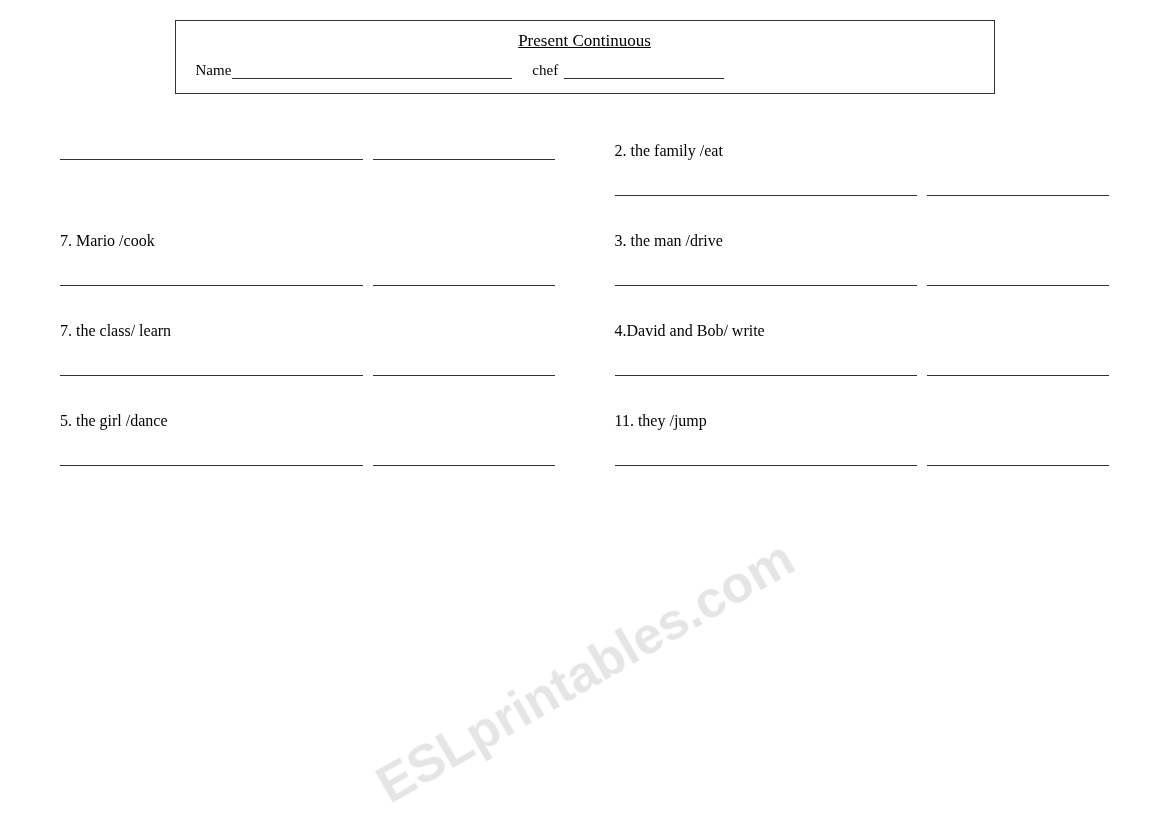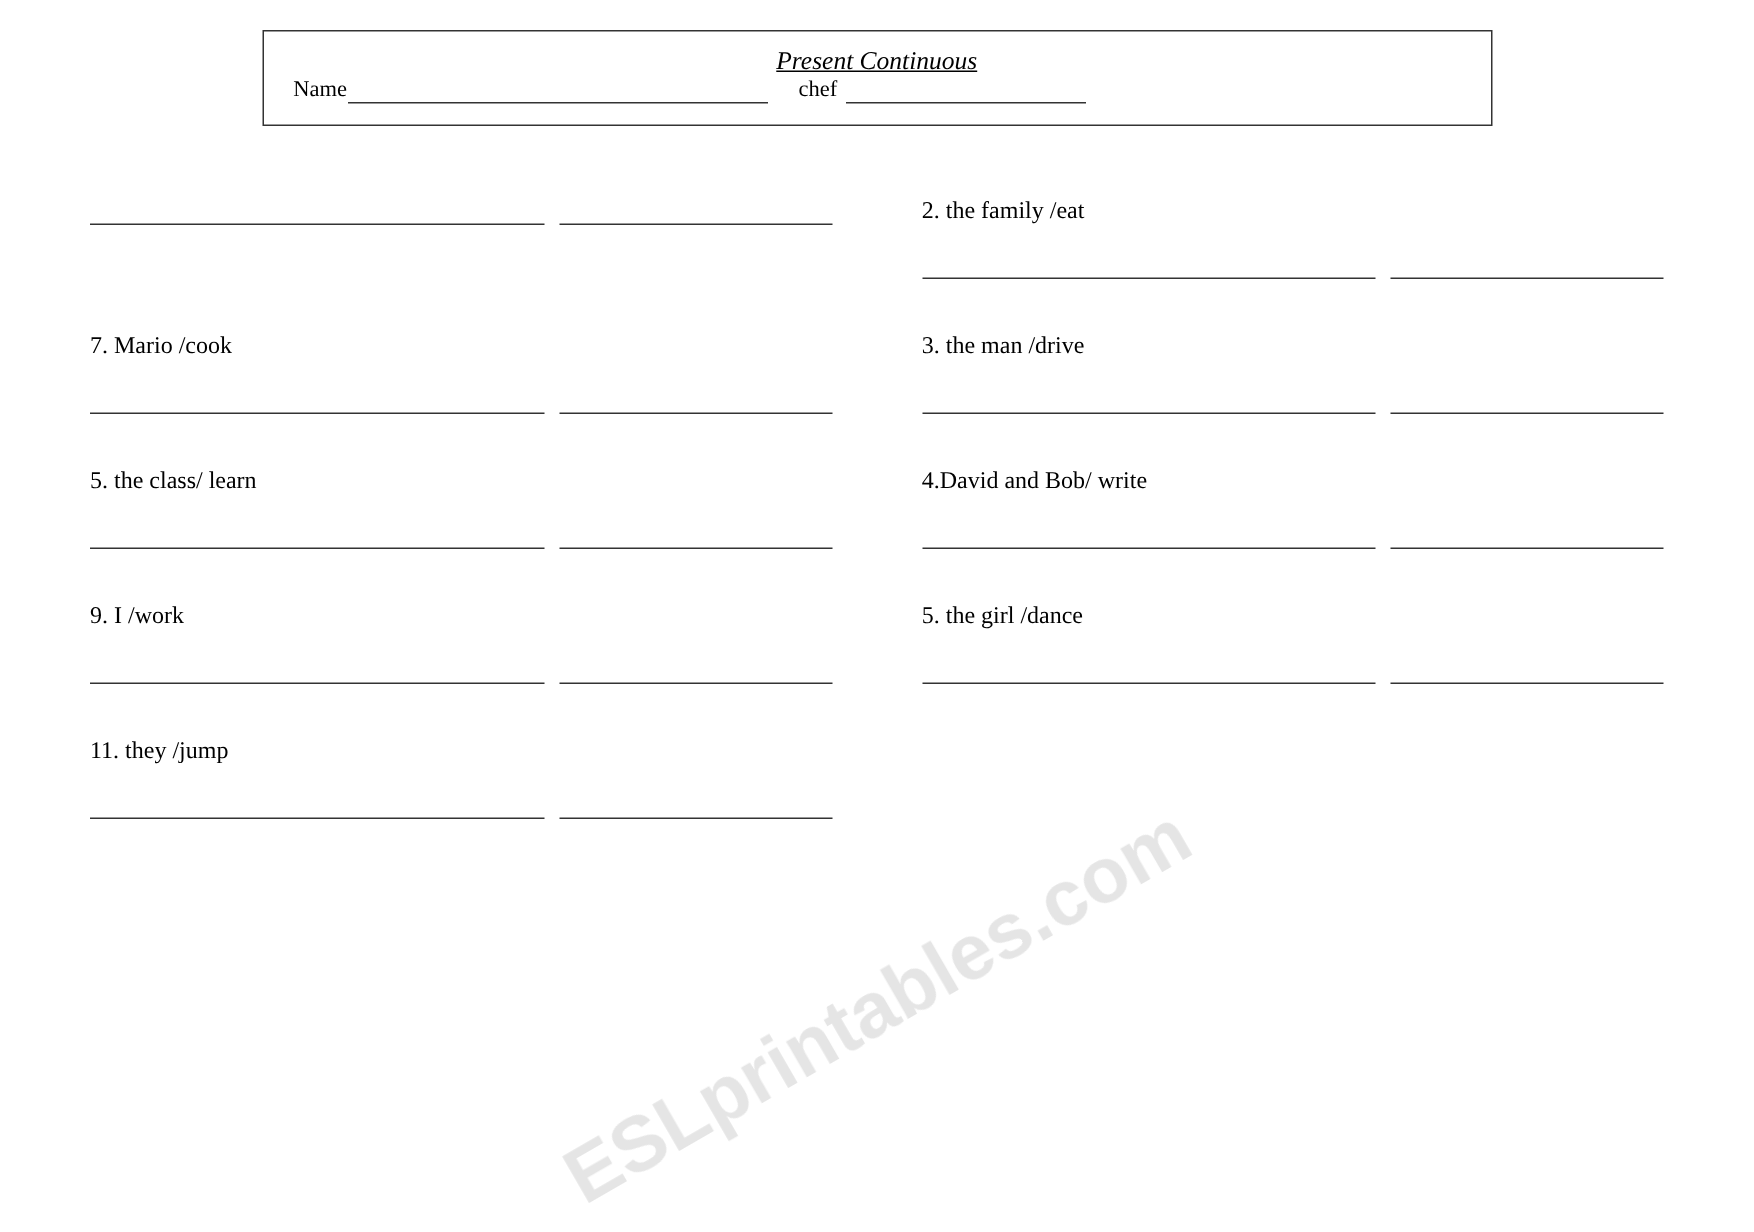--- a/index.html
+++ b/index.html
@@ -29,7 +29,7 @@
       text-align: center;
       text-decoration: underline;
       font-size: 17px;
-      font-style: italic;
+      margin-bottom: 10px;
     }
 
     .name-class-line {

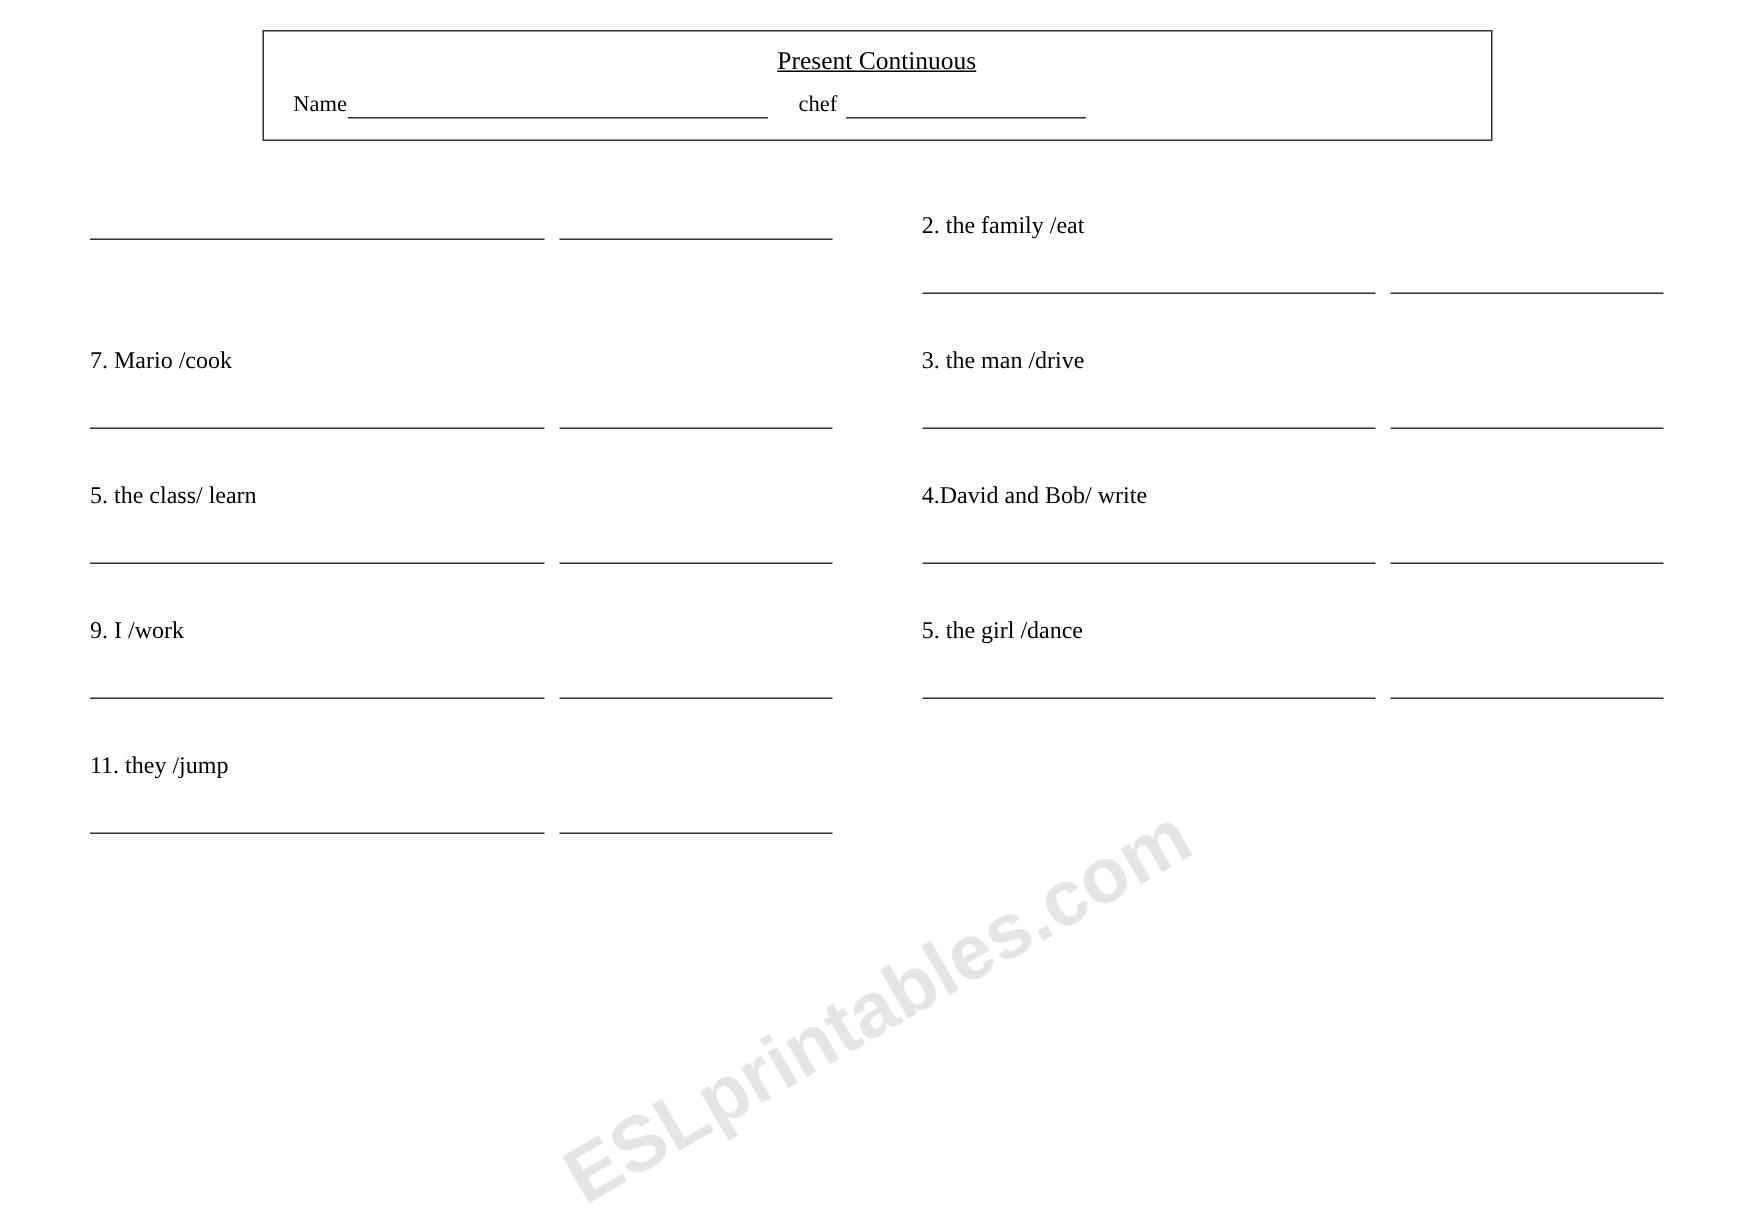--- a/index.html
+++ b/index.html
@@ -150,7 +150,7 @@
       </div>
     </div>
     <div class="exercise-item">
-      <div class="exercise-prompt">5. the class/ learn</div>
+      <div class="exercise-prompt">7. the class/ learn</div>
       <div class="answer-line">
         <div class="line-segment"></div>
         <div class="line-segment" style="flex: 0.6 1 0%;"></div>

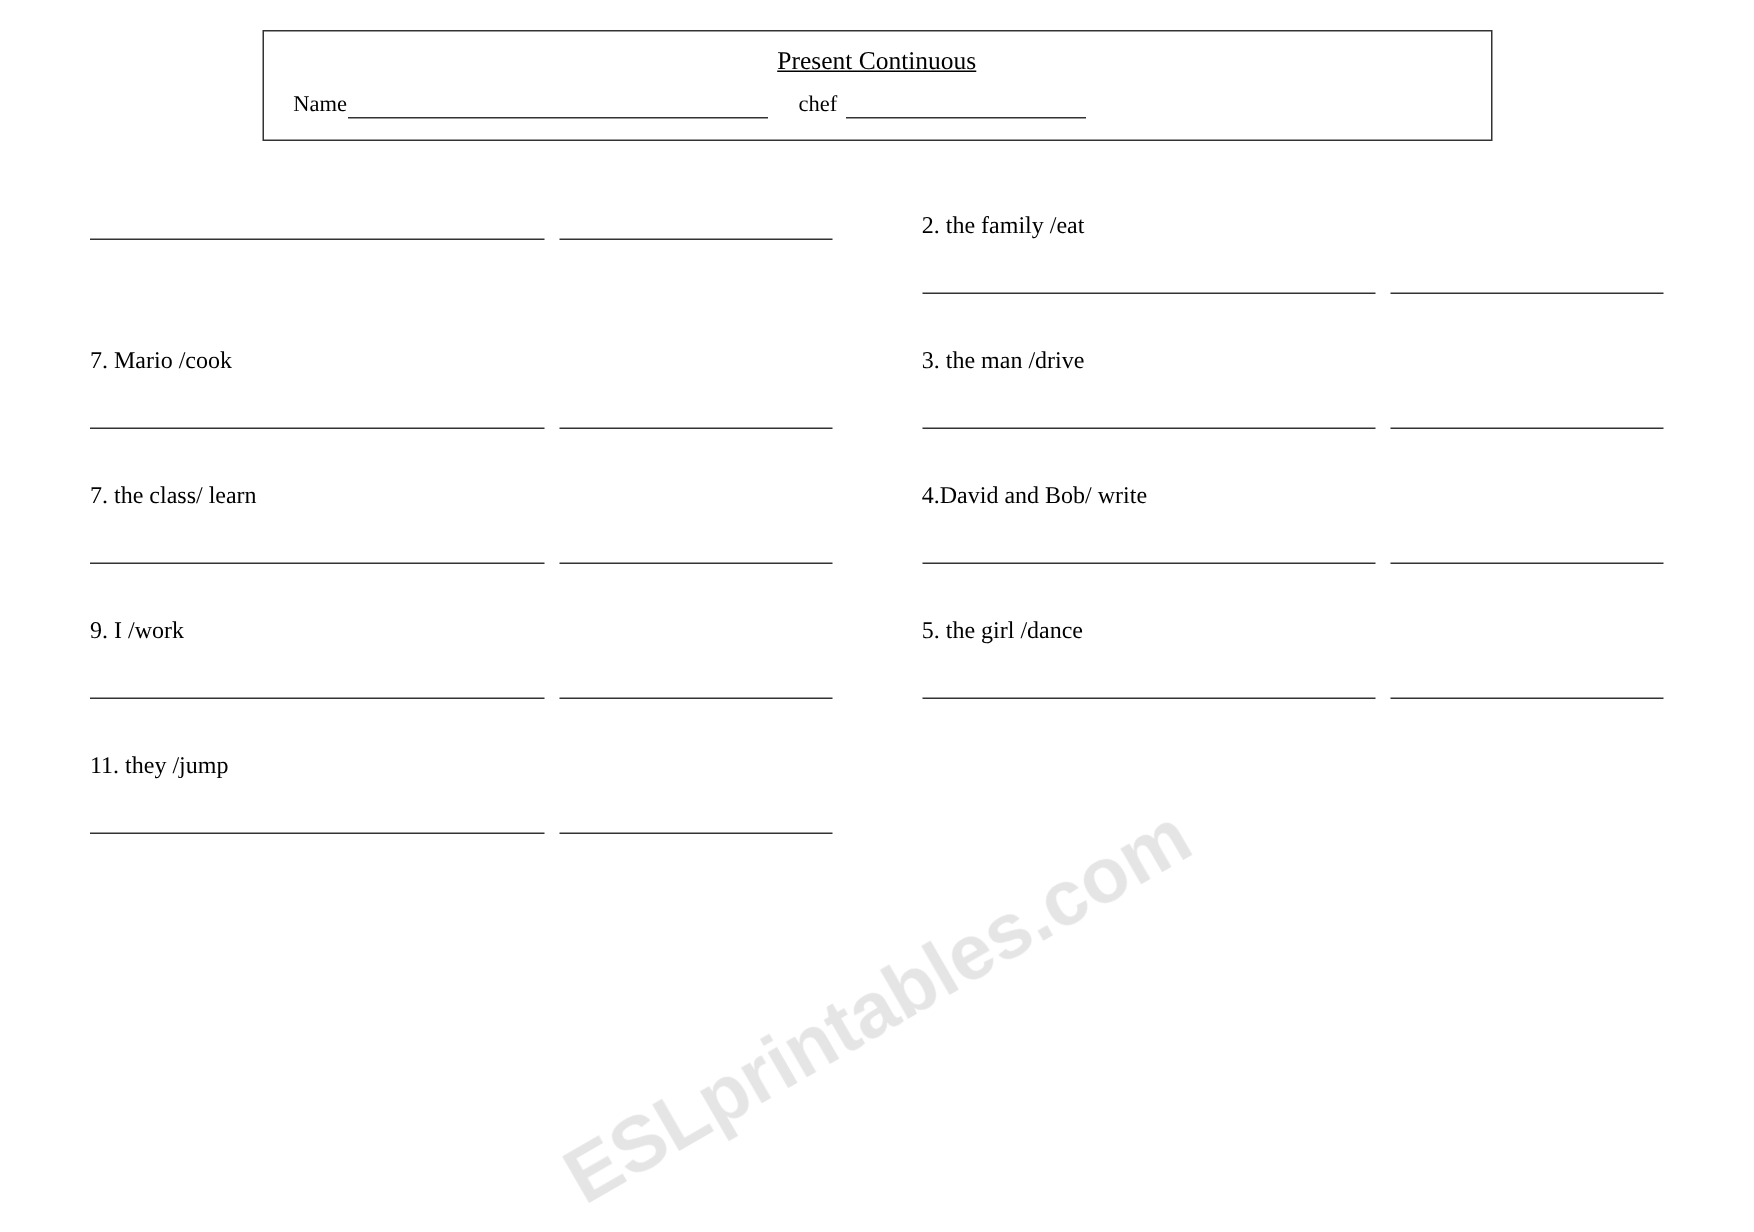--- a/index.html
+++ b/index.html
@@ -164,13 +164,6 @@
       </div>
     </div>
     <div class="exercise-item">
-      <div class="exercise-prompt">9. I /work</div>
-      <div class="answer-line">
-        <div class="line-segment"></div>
-        <div class="line-segment" style="flex: 0.6 1 0%;"></div>
-      </div>
-    </div>
-    <div class="exercise-item">
       <div class="exercise-prompt">5. the girl /dance</div>
       <div class="answer-line">
         <div class="line-segment"></div>

